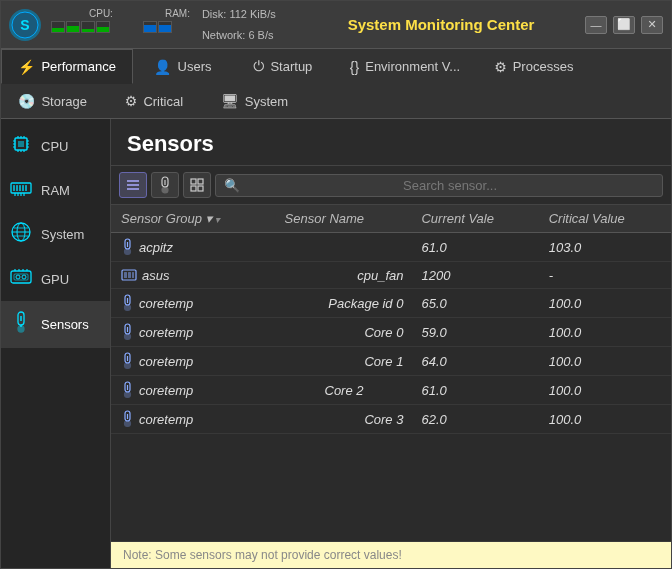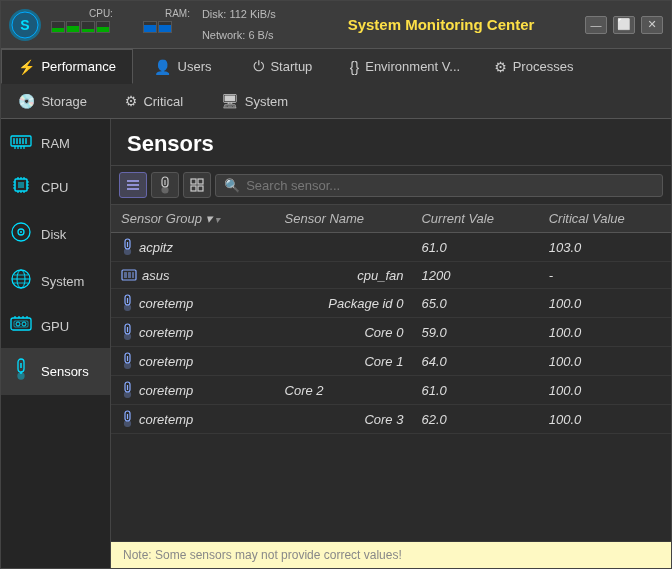--- a/index.html
+++ b/index.html
@@ -373,23 +373,6 @@
     <div class="sidebar">
       <div class="sidebar-item">
         <span class="sidebar-icon">
-          <svg width="22" height="16" viewBox="0 0 22 16" fill="none">
-            <rect x="1" y="3" width="20" height="10" rx="1" stroke="#0df" stroke-width="1.3" fill="none"></rect>
-            <rect x="3" y="5" width="2" height="6" rx="0.5" fill="#0df" opacity="0.7"></rect>
-            <rect x="6" y="5" width="2" height="6" rx="0.5" fill="#0df" opacity="0.7"></rect>
-            <rect x="9" y="5" width="2" height="6" rx="0.5" fill="#0df" opacity="0.7"></rect>
-            <rect x="12" y="5" width="2" height="6" rx="0.5" fill="#0df" opacity="0.7"></rect>
-            <rect x="15" y="5" width="2" height="6" rx="0.5" fill="#0df" opacity="0.7"></rect>
-            <line x1="5" y1="13" x2="5" y2="16" stroke="#0df" stroke-width="1.2"></line>
-            <line x1="8" y1="13" x2="8" y2="16" stroke="#0df" stroke-width="1.2"></line>
-            <line x1="11" y1="13" x2="11" y2="16" stroke="#0df" stroke-width="1.2"></line>
-            <line x1="14" y1="13" x2="14" y2="16" stroke="#0df" stroke-width="1.2"></line>
-          </svg>
-        </span>
-        <span>RAM</span>
-      </div>
-      <div class="sidebar-item">
-        <span class="sidebar-icon">
           <svg width="22" height="22" viewBox="0 0 22 22" fill="none">
             <rect x="5" y="5" width="12" height="12" rx="1" stroke="#0df" stroke-width="1.5" fill="none"></rect>
             <rect x="8" y="8" width="6" height="6" fill="#0df" opacity="0.5"></rect>
@@ -408,6 +391,23 @@
           </svg>
         </span>
         <span>CPU</span>
+      </div>
+      <div class="sidebar-item">
+        <span class="sidebar-icon">
+          <svg width="22" height="16" viewBox="0 0 22 16" fill="none">
+            <rect x="1" y="3" width="20" height="10" rx="1" stroke="#0df" stroke-width="1.3" fill="none"></rect>
+            <rect x="3" y="5" width="2" height="6" rx="0.5" fill="#0df" opacity="0.7"></rect>
+            <rect x="6" y="5" width="2" height="6" rx="0.5" fill="#0df" opacity="0.7"></rect>
+            <rect x="9" y="5" width="2" height="6" rx="0.5" fill="#0df" opacity="0.7"></rect>
+            <rect x="12" y="5" width="2" height="6" rx="0.5" fill="#0df" opacity="0.7"></rect>
+            <rect x="15" y="5" width="2" height="6" rx="0.5" fill="#0df" opacity="0.7"></rect>
+            <line x1="5" y1="13" x2="5" y2="16" stroke="#0df" stroke-width="1.2"></line>
+            <line x1="8" y1="13" x2="8" y2="16" stroke="#0df" stroke-width="1.2"></line>
+            <line x1="11" y1="13" x2="11" y2="16" stroke="#0df" stroke-width="1.2"></line>
+            <line x1="14" y1="13" x2="14" y2="16" stroke="#0df" stroke-width="1.2"></line>
+          </svg>
+        </span>
+        <span>RAM</span>
       </div>
       <div class="sidebar-item">
         <span class="sidebar-icon">

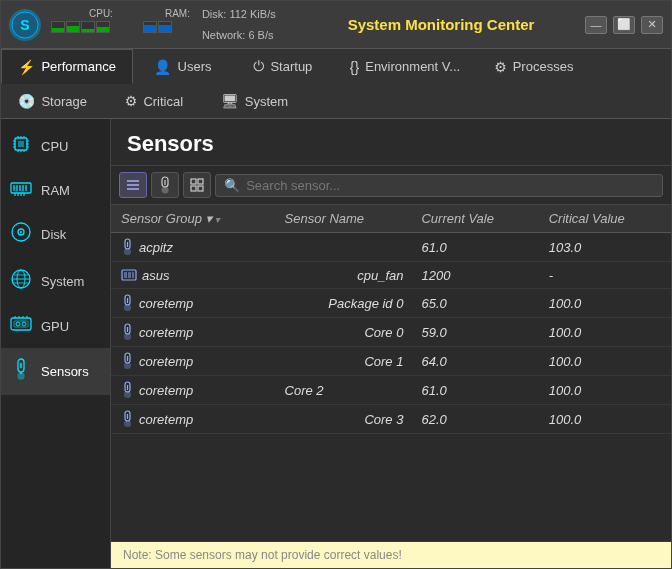--- a/index.html
+++ b/index.html
@@ -224,6 +224,7 @@
       font-size: 13px;
       outline: none;
       flex: 1;
+      text-align: center;
     }
     .search-input::placeholder { color: #777; }
     

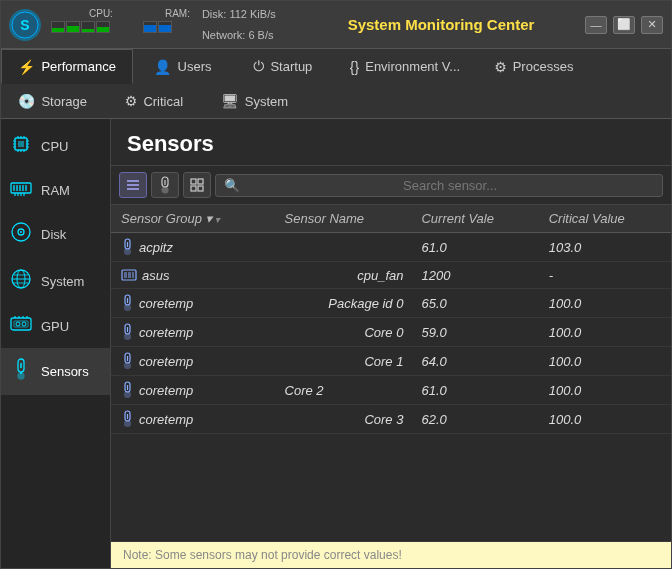--- a/index.html
+++ b/index.html
@@ -414,16 +414,6 @@
         <span class="sidebar-icon">
           <svg width="22" height="22" viewBox="0 0 22 22" fill="none">
             <circle cx="11" cy="11" r="9" stroke="#0df" stroke-width="1.3" fill="none"></circle>
-            <circle cx="11" cy="11" r="3" stroke="#0df" stroke-width="1.3" fill="none"></circle>
-            <circle cx="11" cy="11" r="1" fill="#0df"></circle>
-          </svg>
-        </span>
-        <span>Disk</span>
-      </div>
-      <div class="sidebar-item">
-        <span class="sidebar-icon">
-          <svg width="22" height="22" viewBox="0 0 22 22" fill="none">
-            <circle cx="11" cy="11" r="9" stroke="#0df" stroke-width="1.3" fill="none"></circle>
             <ellipse cx="11" cy="11" rx="4" ry="9" stroke="#0df" stroke-width="1" fill="none"></ellipse>
             <line x1="2" y1="11" x2="20" y2="11" stroke="#0df" stroke-width="1"></line>
             <line x1="4" y1="7" x2="18" y2="7" stroke="#0df" stroke-width="0.8"></line>

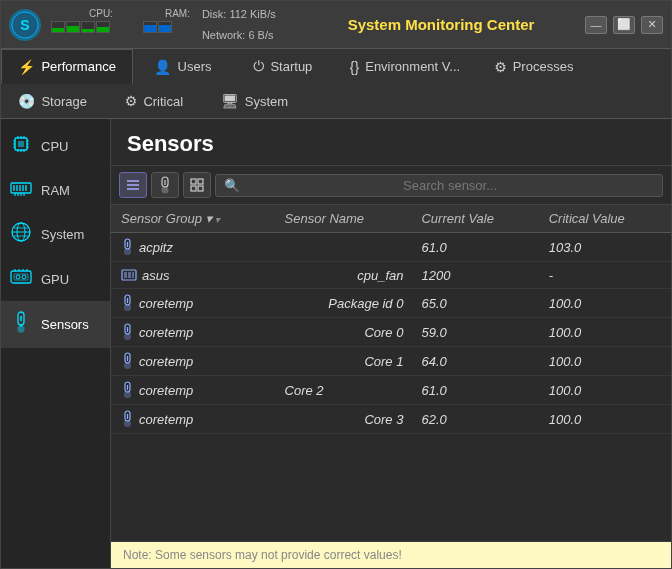--- a/index.html
+++ b/index.html
@@ -595,7 +595,7 @@
           <span>coretemp</span>
         </span>
       </td>
-      <td style="text-align:left;padding-right:8px;">Core 2</td>
+      <td style="text-align:center;padding-right:8px;">Core 2</td>
       <td>61.0</td>
       <td>100.0</td>
     </tr>

